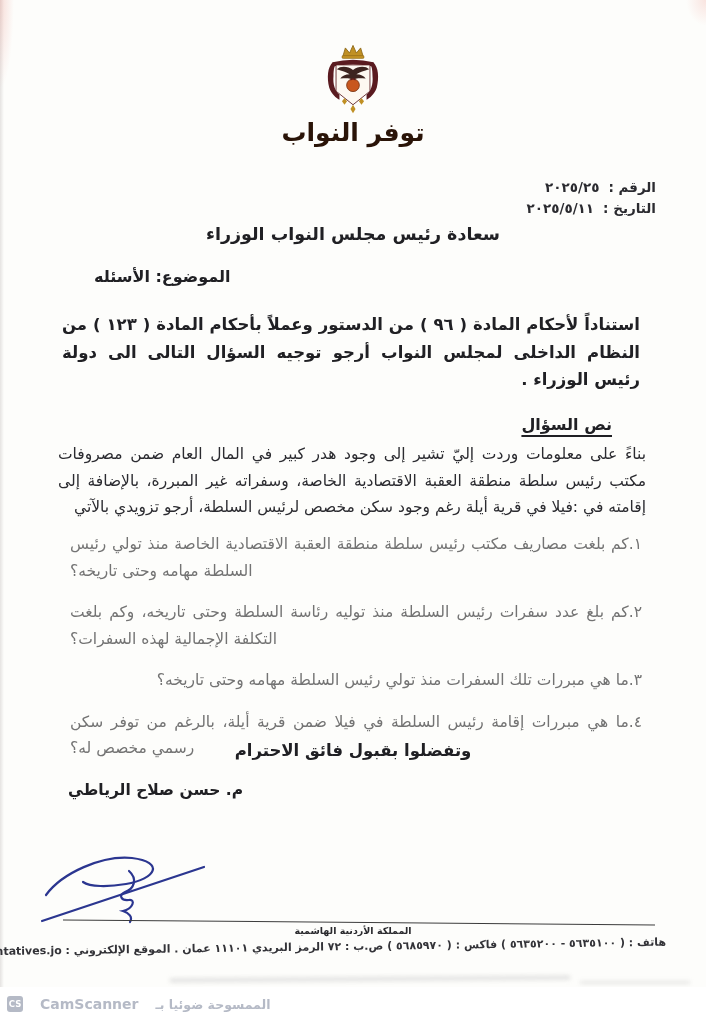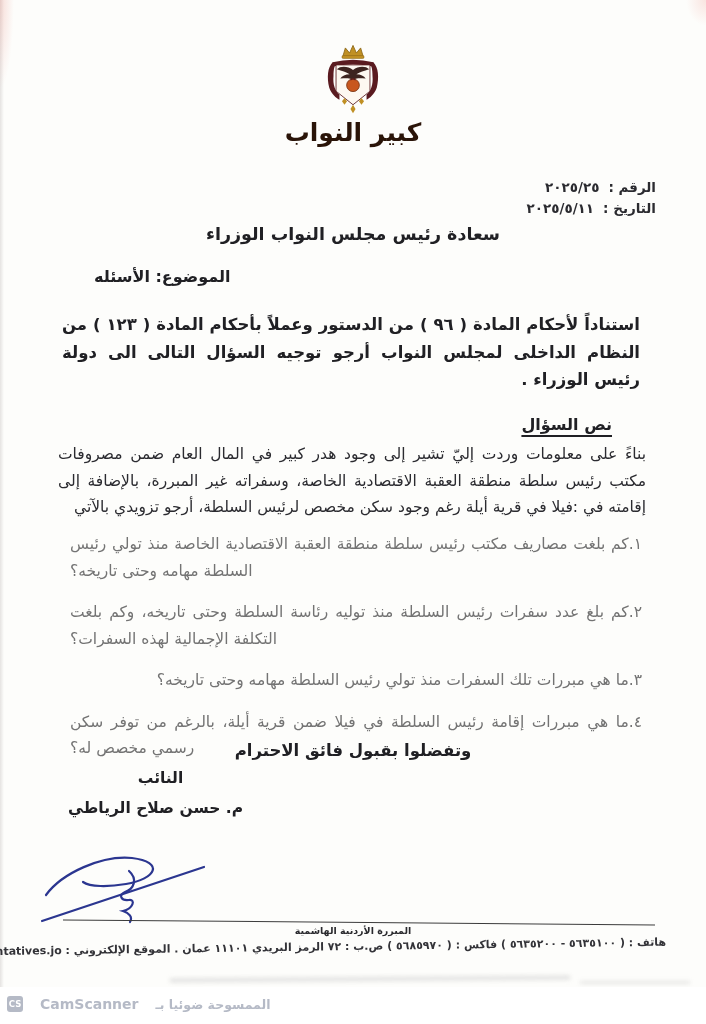--- a/index.html
+++ b/index.html
@@ -112,7 +112,7 @@
       <path d="M60,66 L63,70 L60,74 L57,70 Z" fill="#c09024"></path>
     </svg>
   </div>
-  <div class="org-calligraphy">كبير النواب</div>
+  <div class="org-calligraphy">توفر النواب</div>
 
   <div class="ref-block">
     <div class="ref-row">

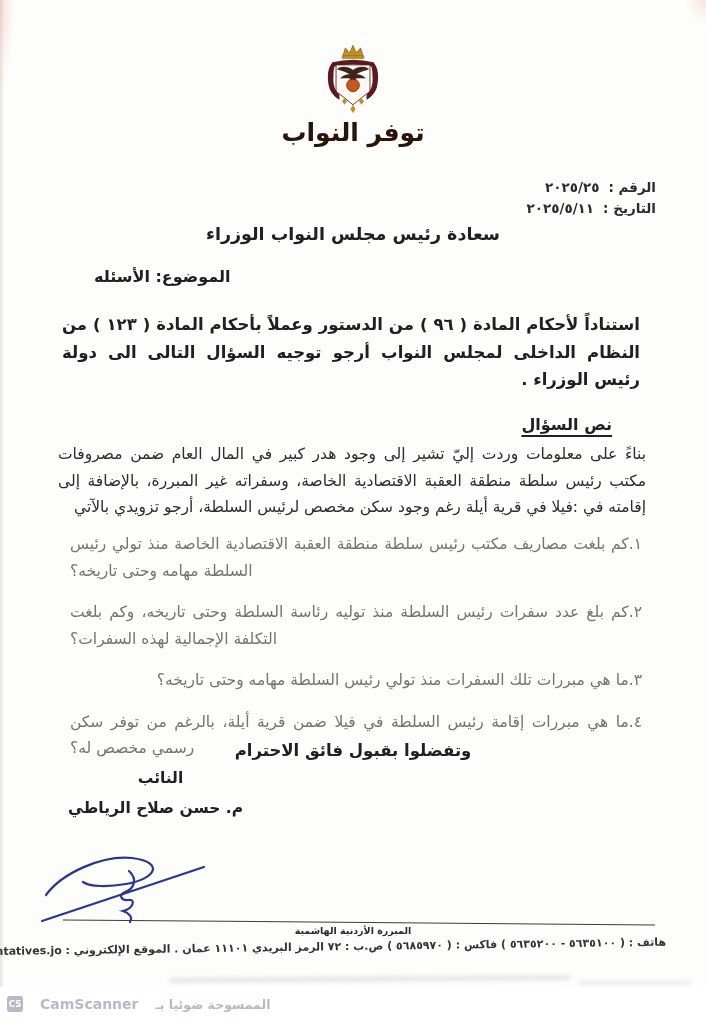--- a/index.html
+++ b/index.html
@@ -145,7 +145,6 @@
   <div class="closing">وتفضلوا بقبول فائق الاحترام</div>
 
   <div class="signer">
-    <div class="title">النائب</div>
     <div class="name">م. حسن صلاح الرياطي</div>
   </div>
 

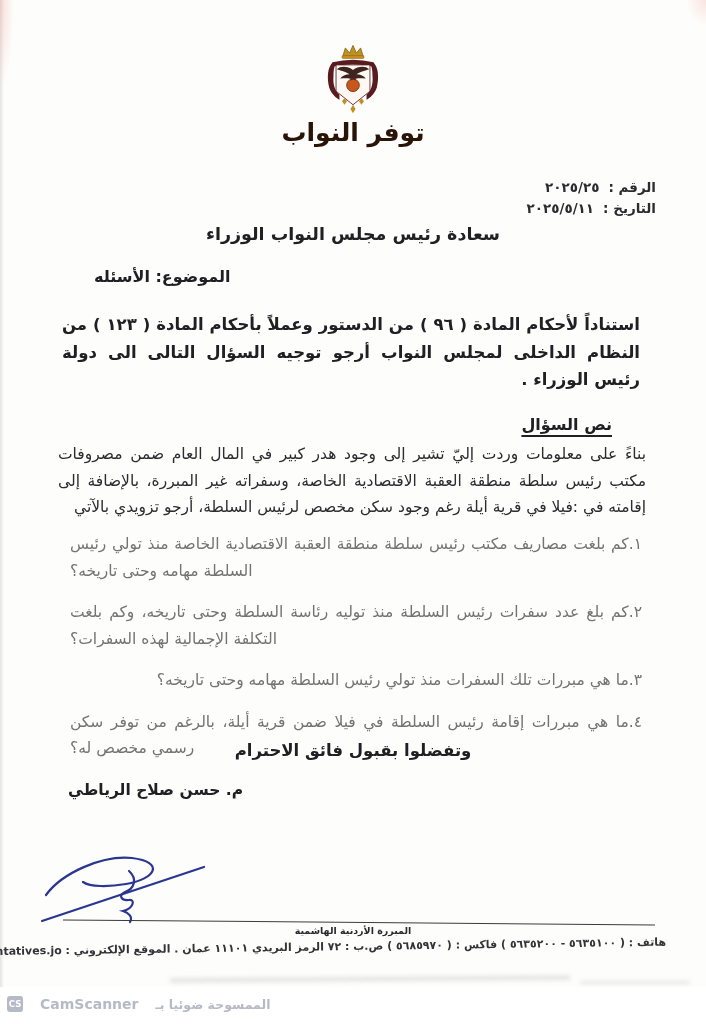--- a/index.html
+++ b/index.html
@@ -159,7 +159,7 @@
   </div>
 
   <div class="footer-line"></div>
-  <div class="kingdom">المبررة الأردنية الهاشمية</div>
+  <div class="kingdom">المملكة الأردنية الهاشمية</div>
   <div class="contact">هاتف : ( ٥٦٣٥١٠٠ - ٥٦٣٥٢٠٠ ) فاكس : ( ٥٦٨٥٩٧٠ ) ص.ب : ٧٢ الرمز البريدي ١١١٠١ عمان . الموقع الإلكتروني : www.representatives.jo</div>
 
   <div class="scan-smudge-bottom"></div>

